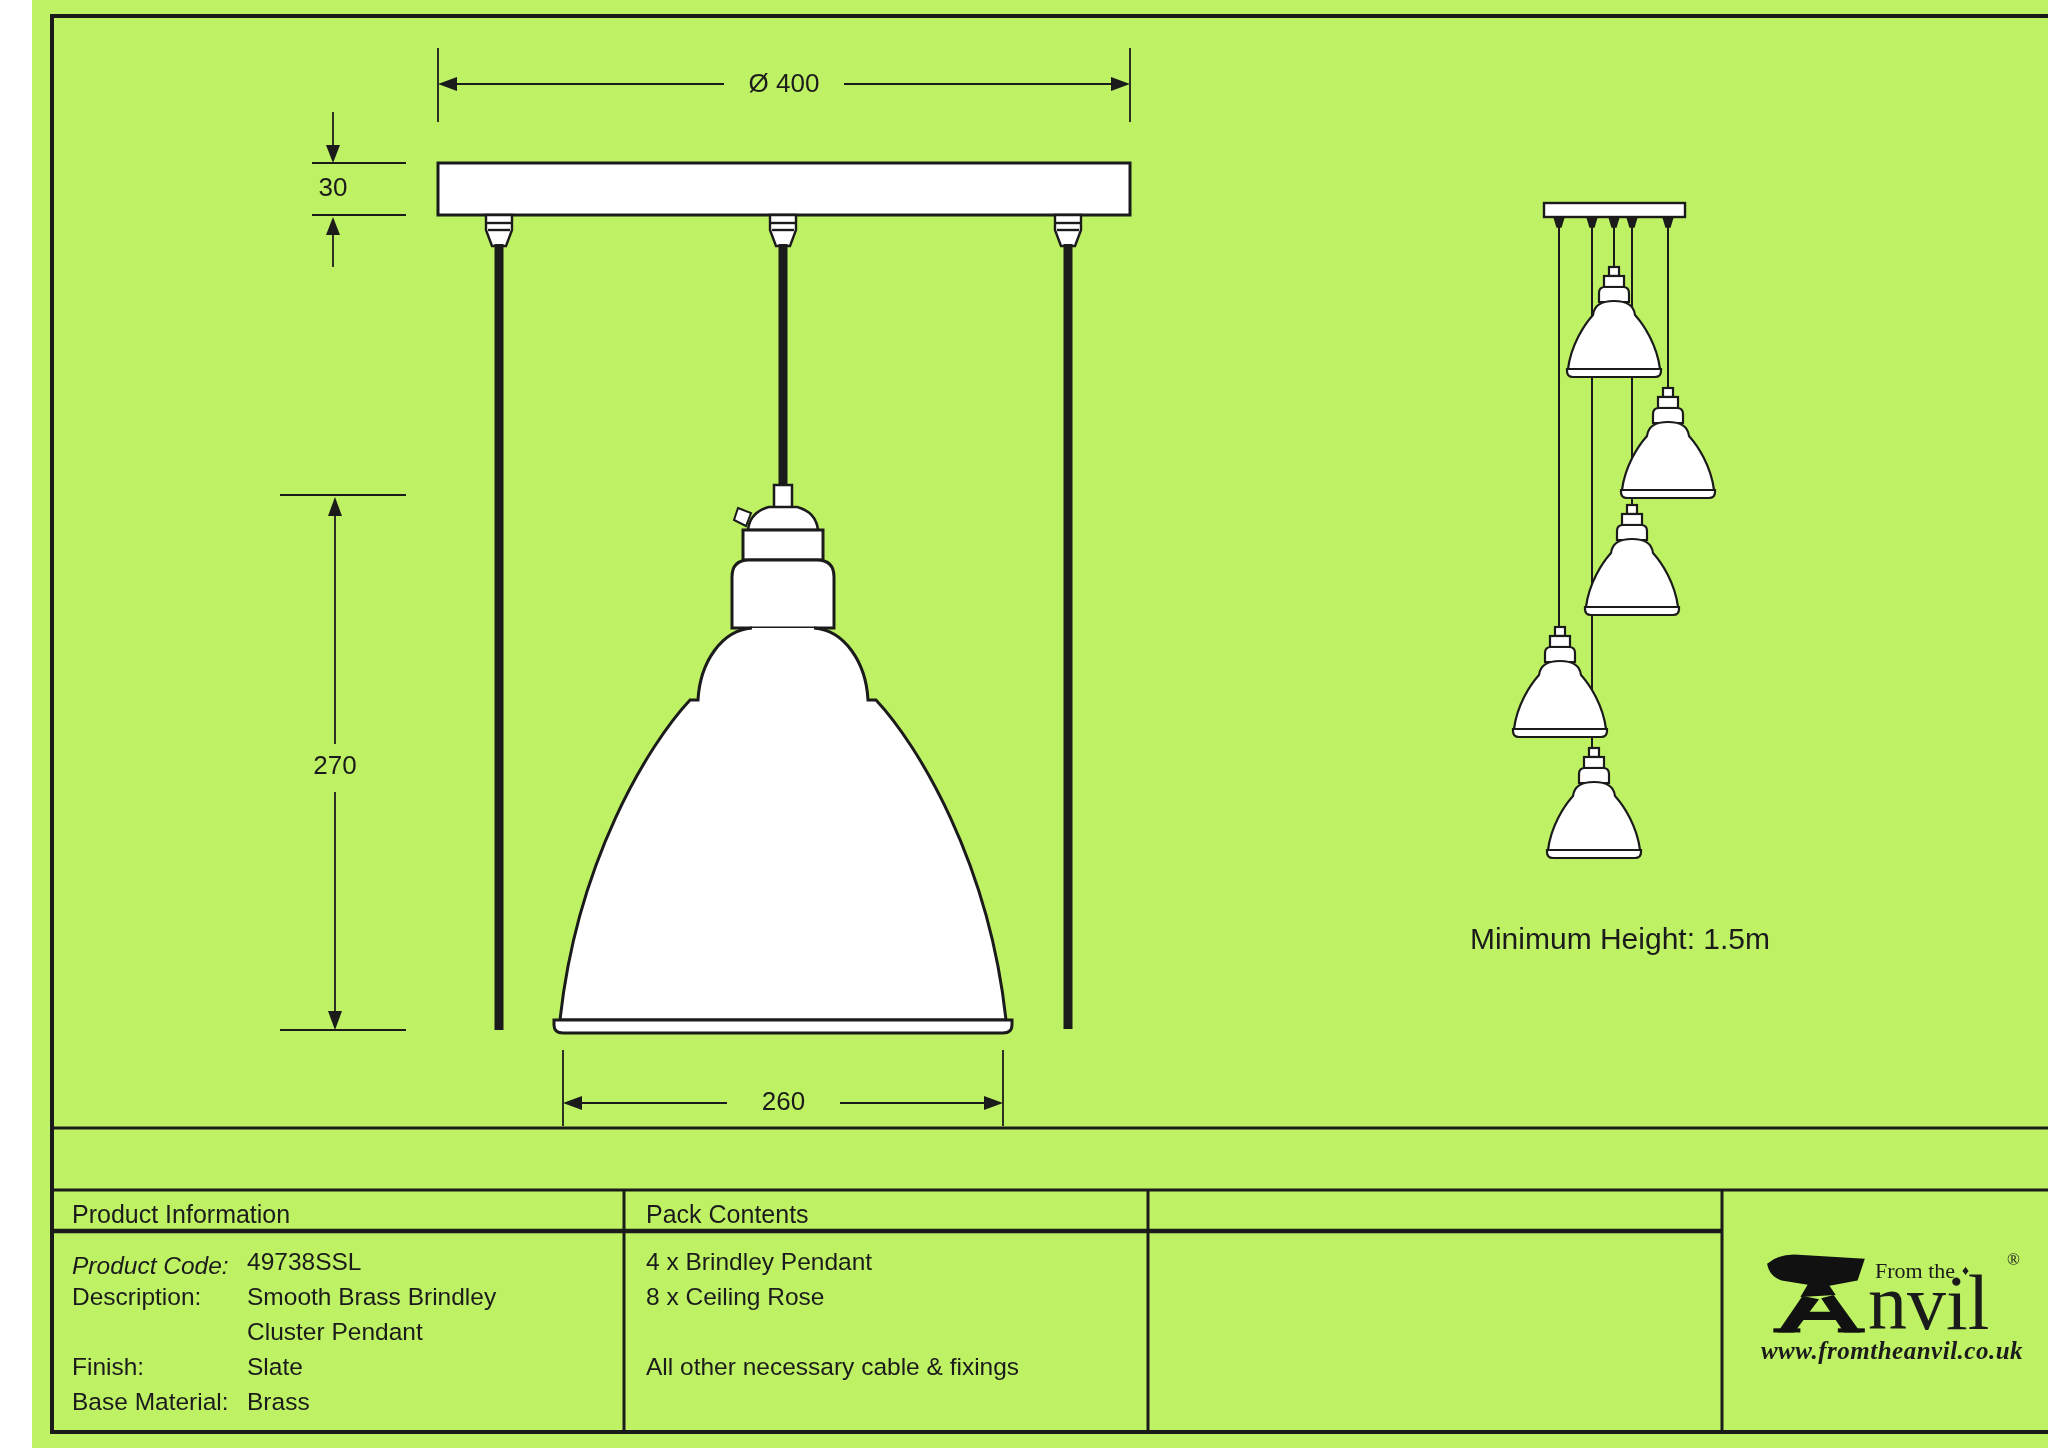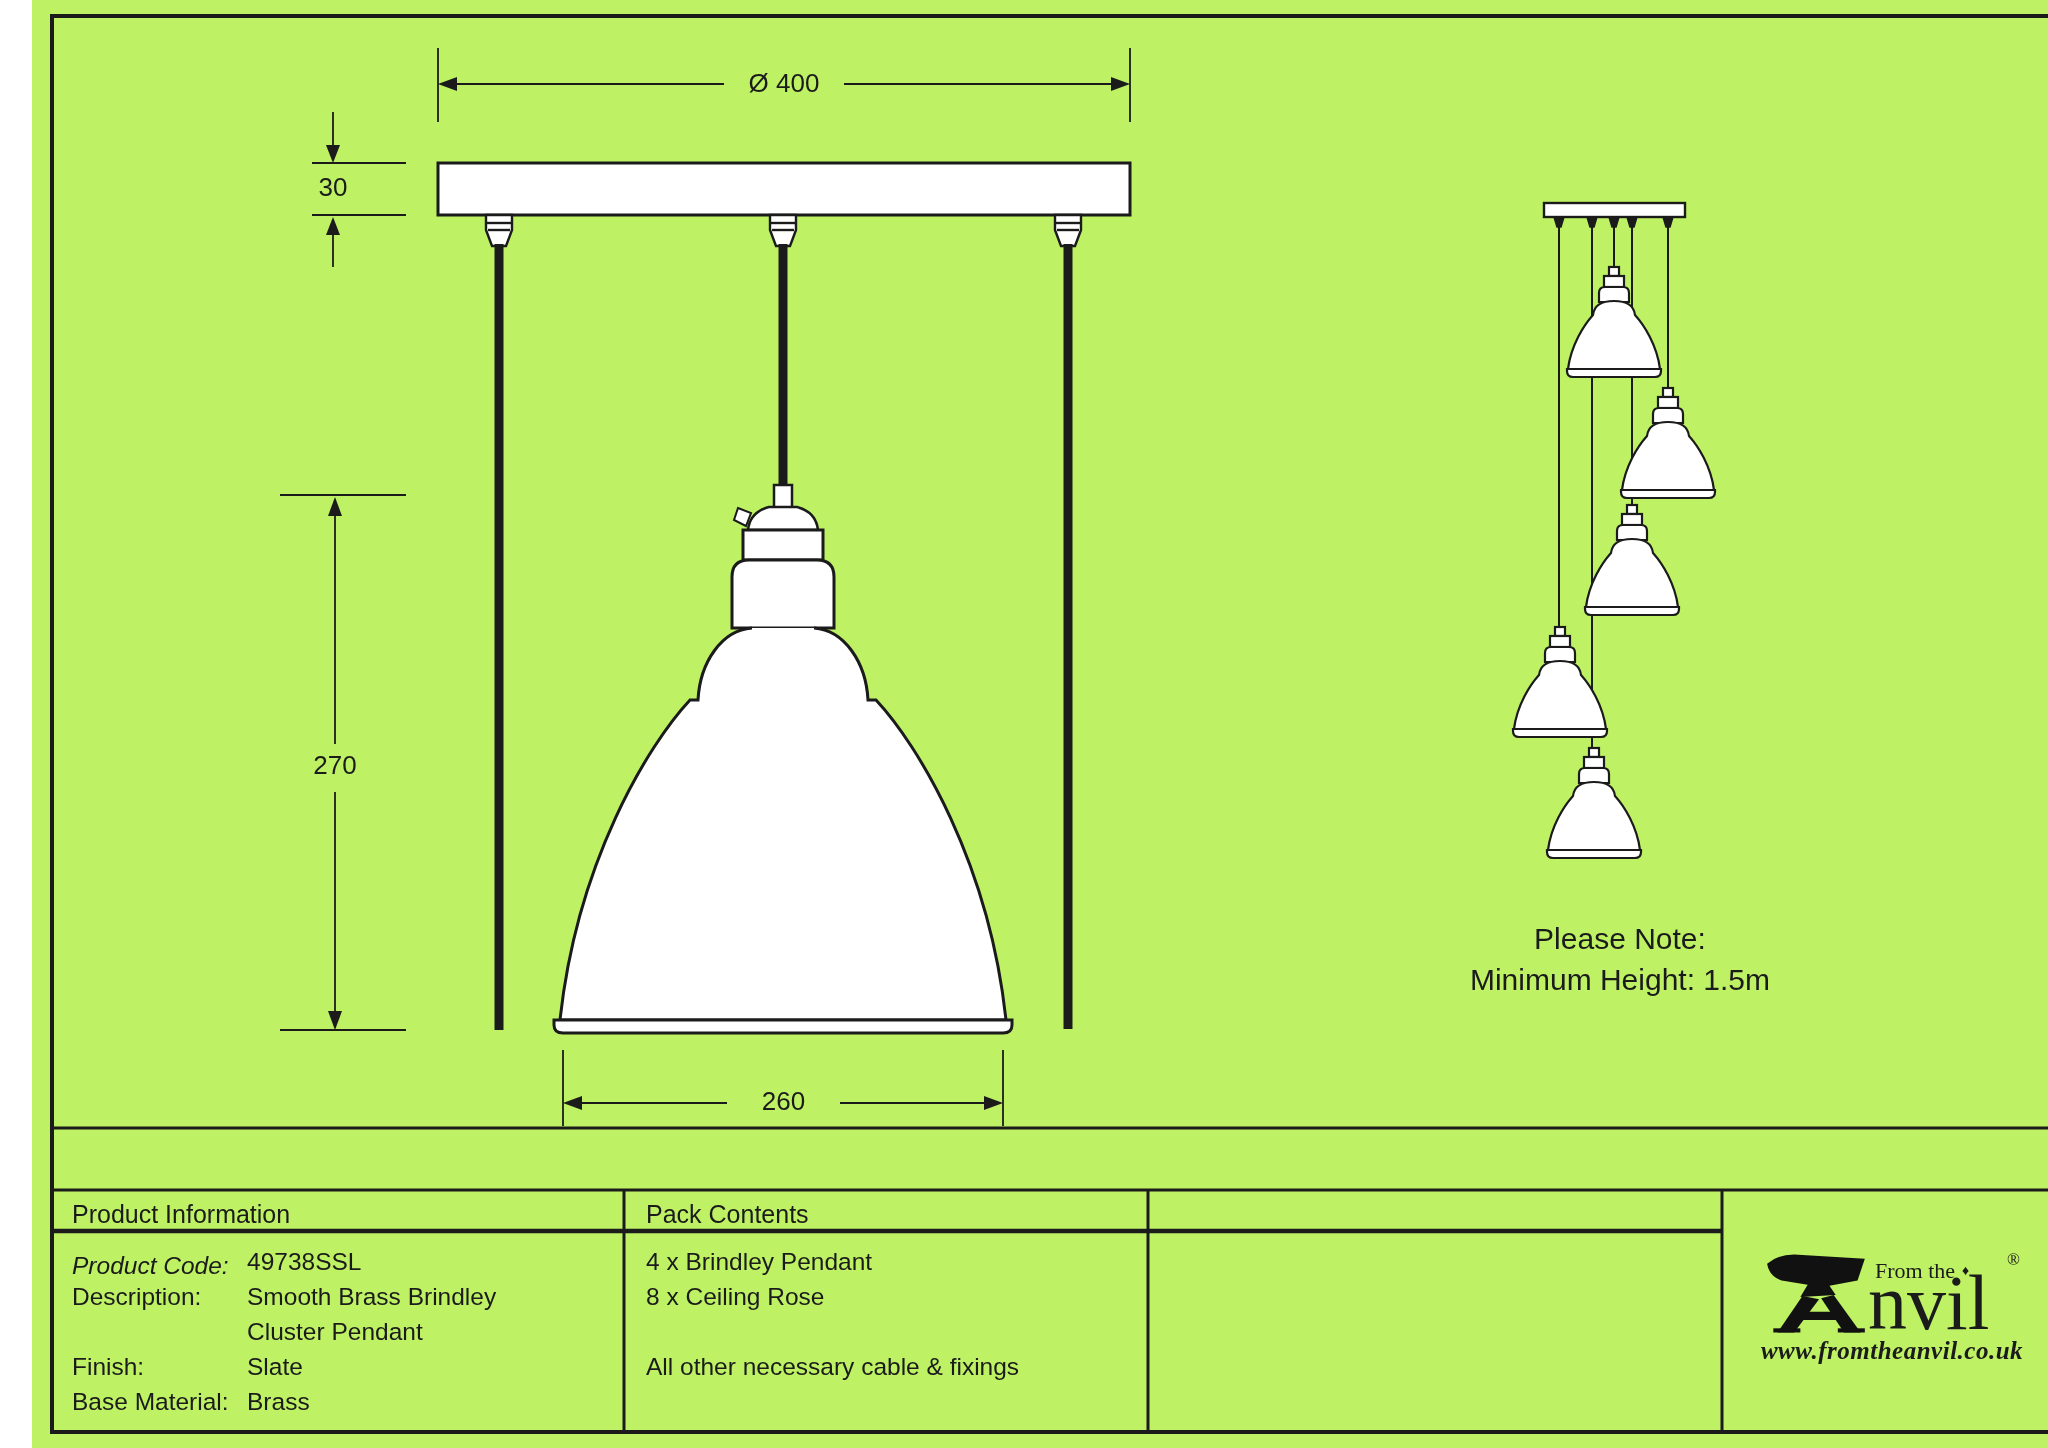--- a/index.html
+++ b/index.html
@@ -144,7 +144,6 @@
   <div class="txt dim" style="left:695px;top:1086px;width:113px;">260</div>
 
   <div class="txt cluster-note" style="left:1388px;top:918px;width:400px;">
-    <div>Please Note:</div>
     <div>Minimum Height: 1.5m</div>
   </div>
 

